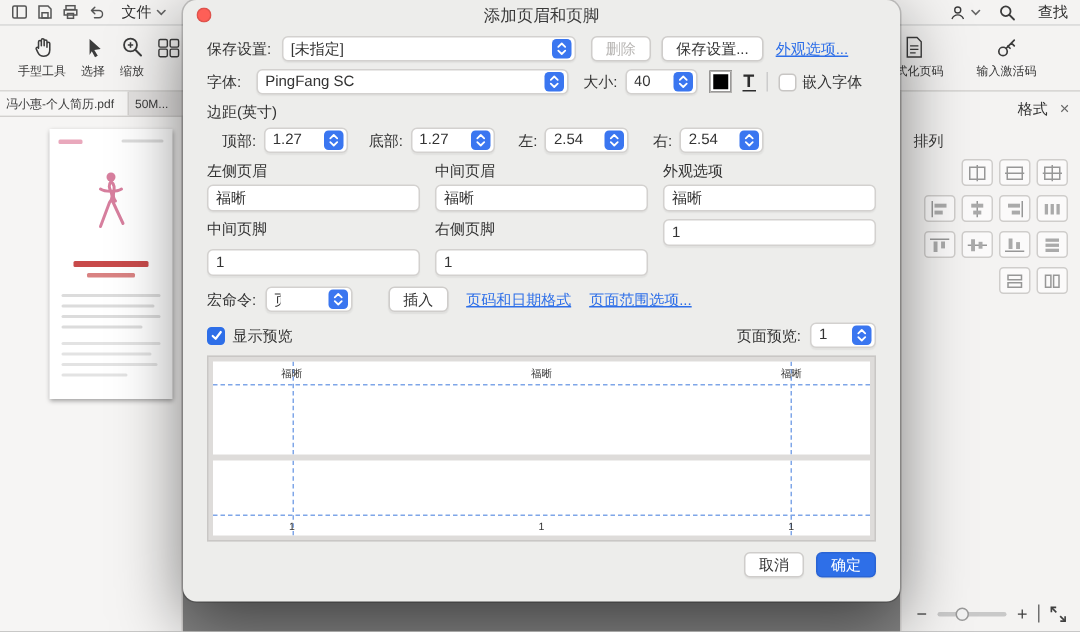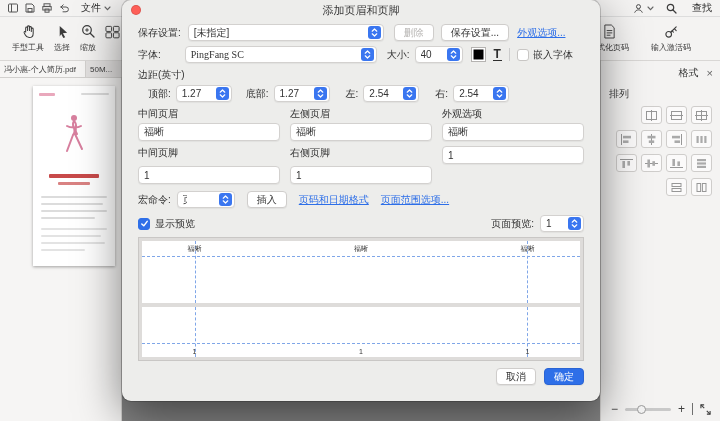--- a/index.html
+++ b/index.html
@@ -417,7 +417,7 @@
 
       <div class="row" style="margin-bottom:5px;">
         <span class="lab">字体:</span>
-        <div class="combo" style="width:192px;margin-left:24px;font-family:Liberation Serif, serif;">
+        <div class="combo" style="width:208px;margin-left:10px;">
           <span class="cval">PingFang SC</span>
           <span class="stepbox">
               <svg width="7" height="9" viewBox="0 0 7 9">

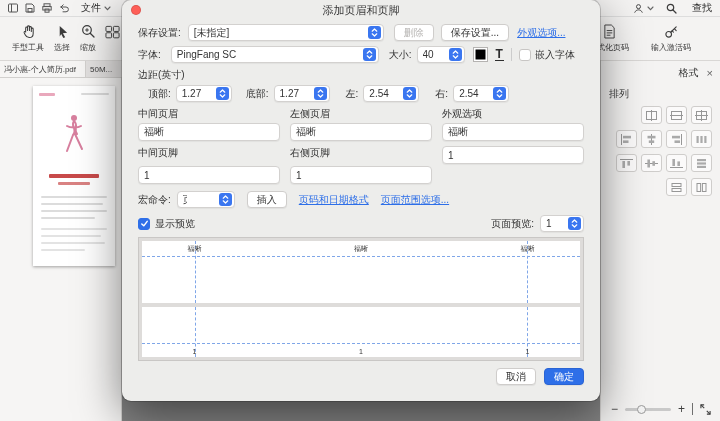--- a/index.html
+++ b/index.html
@@ -491,8 +491,8 @@
       </div>
 
       <div class="hf-grid">
+        <span class="lab">左侧页眉</span>
         <span class="lab">中间页眉</span>
-        <span class="lab">左侧页眉</span>
         <span class="lab">外观选项</span>
         <div class="tfield">
             <span>福晰</span>

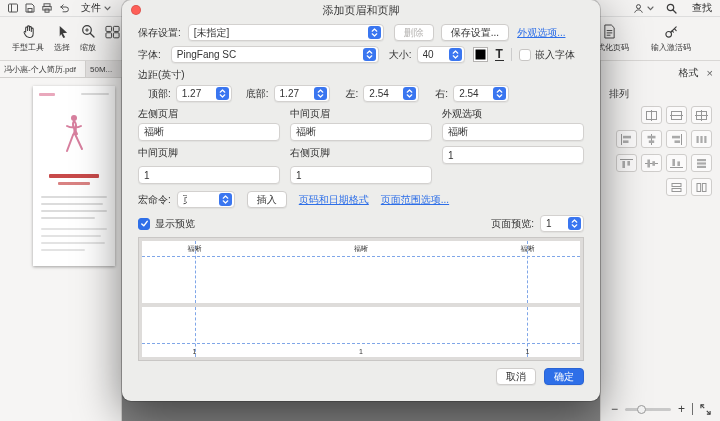--- a/index.html
+++ b/index.html
@@ -530,7 +530,7 @@
               </svg>
             </span>
         </div>
-        <span class="btn" style="margin-left:12px;">插入</span>
+        <span class="btn" style="margin-left:24px;">插入</span>
         <span class="link" style="margin-left:12px;">页码和日期格式</span>
         <span class="link" style="margin-left:12px;">页面范围选项...</span>
       </div>

